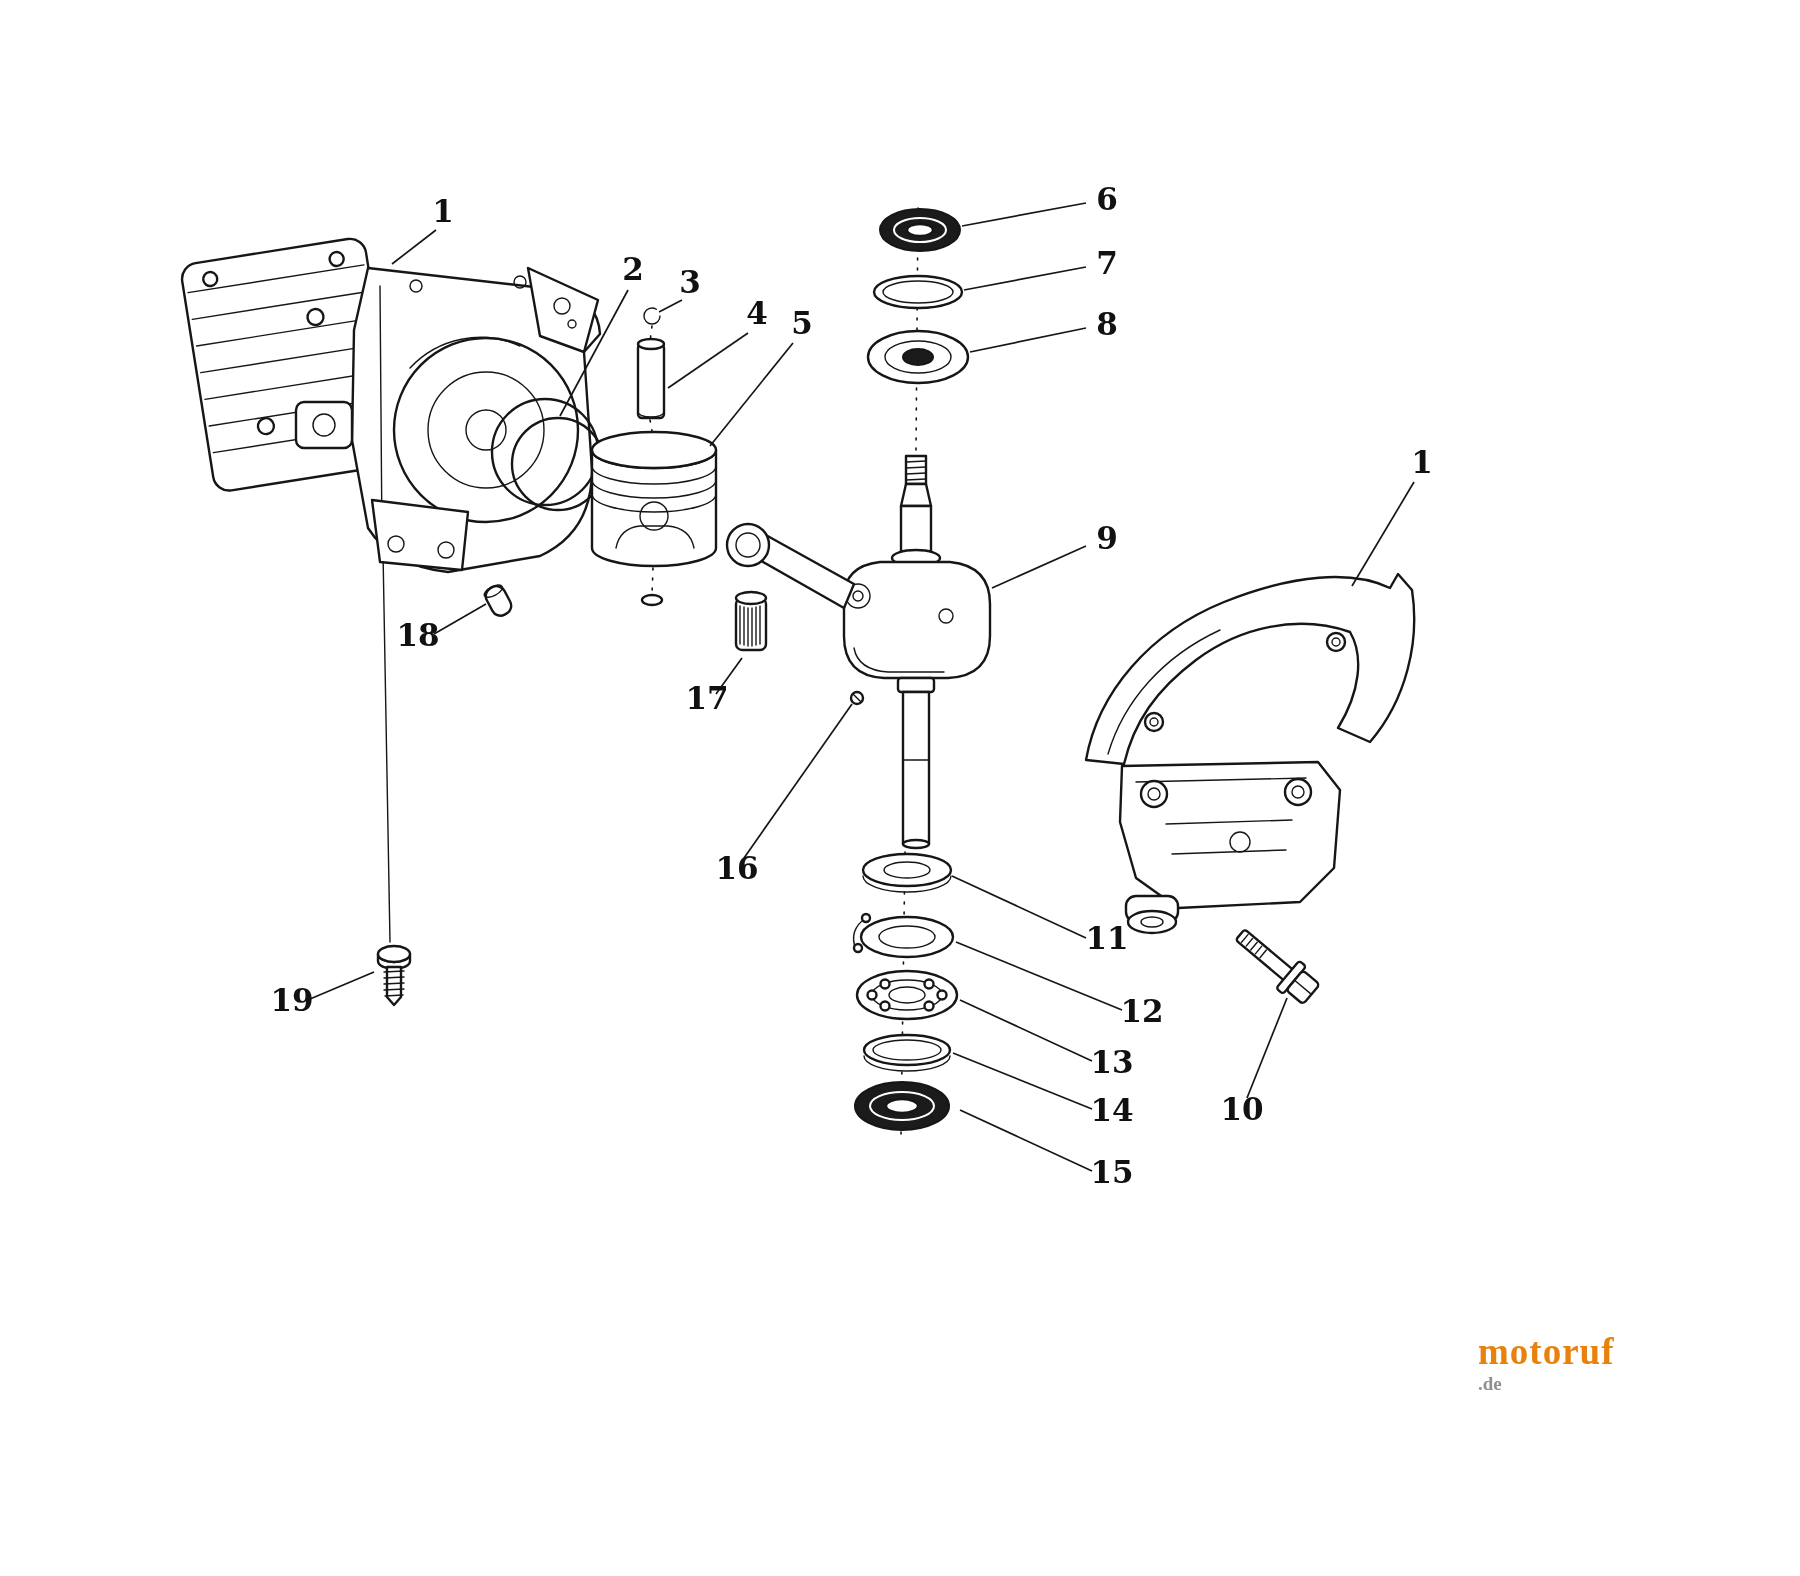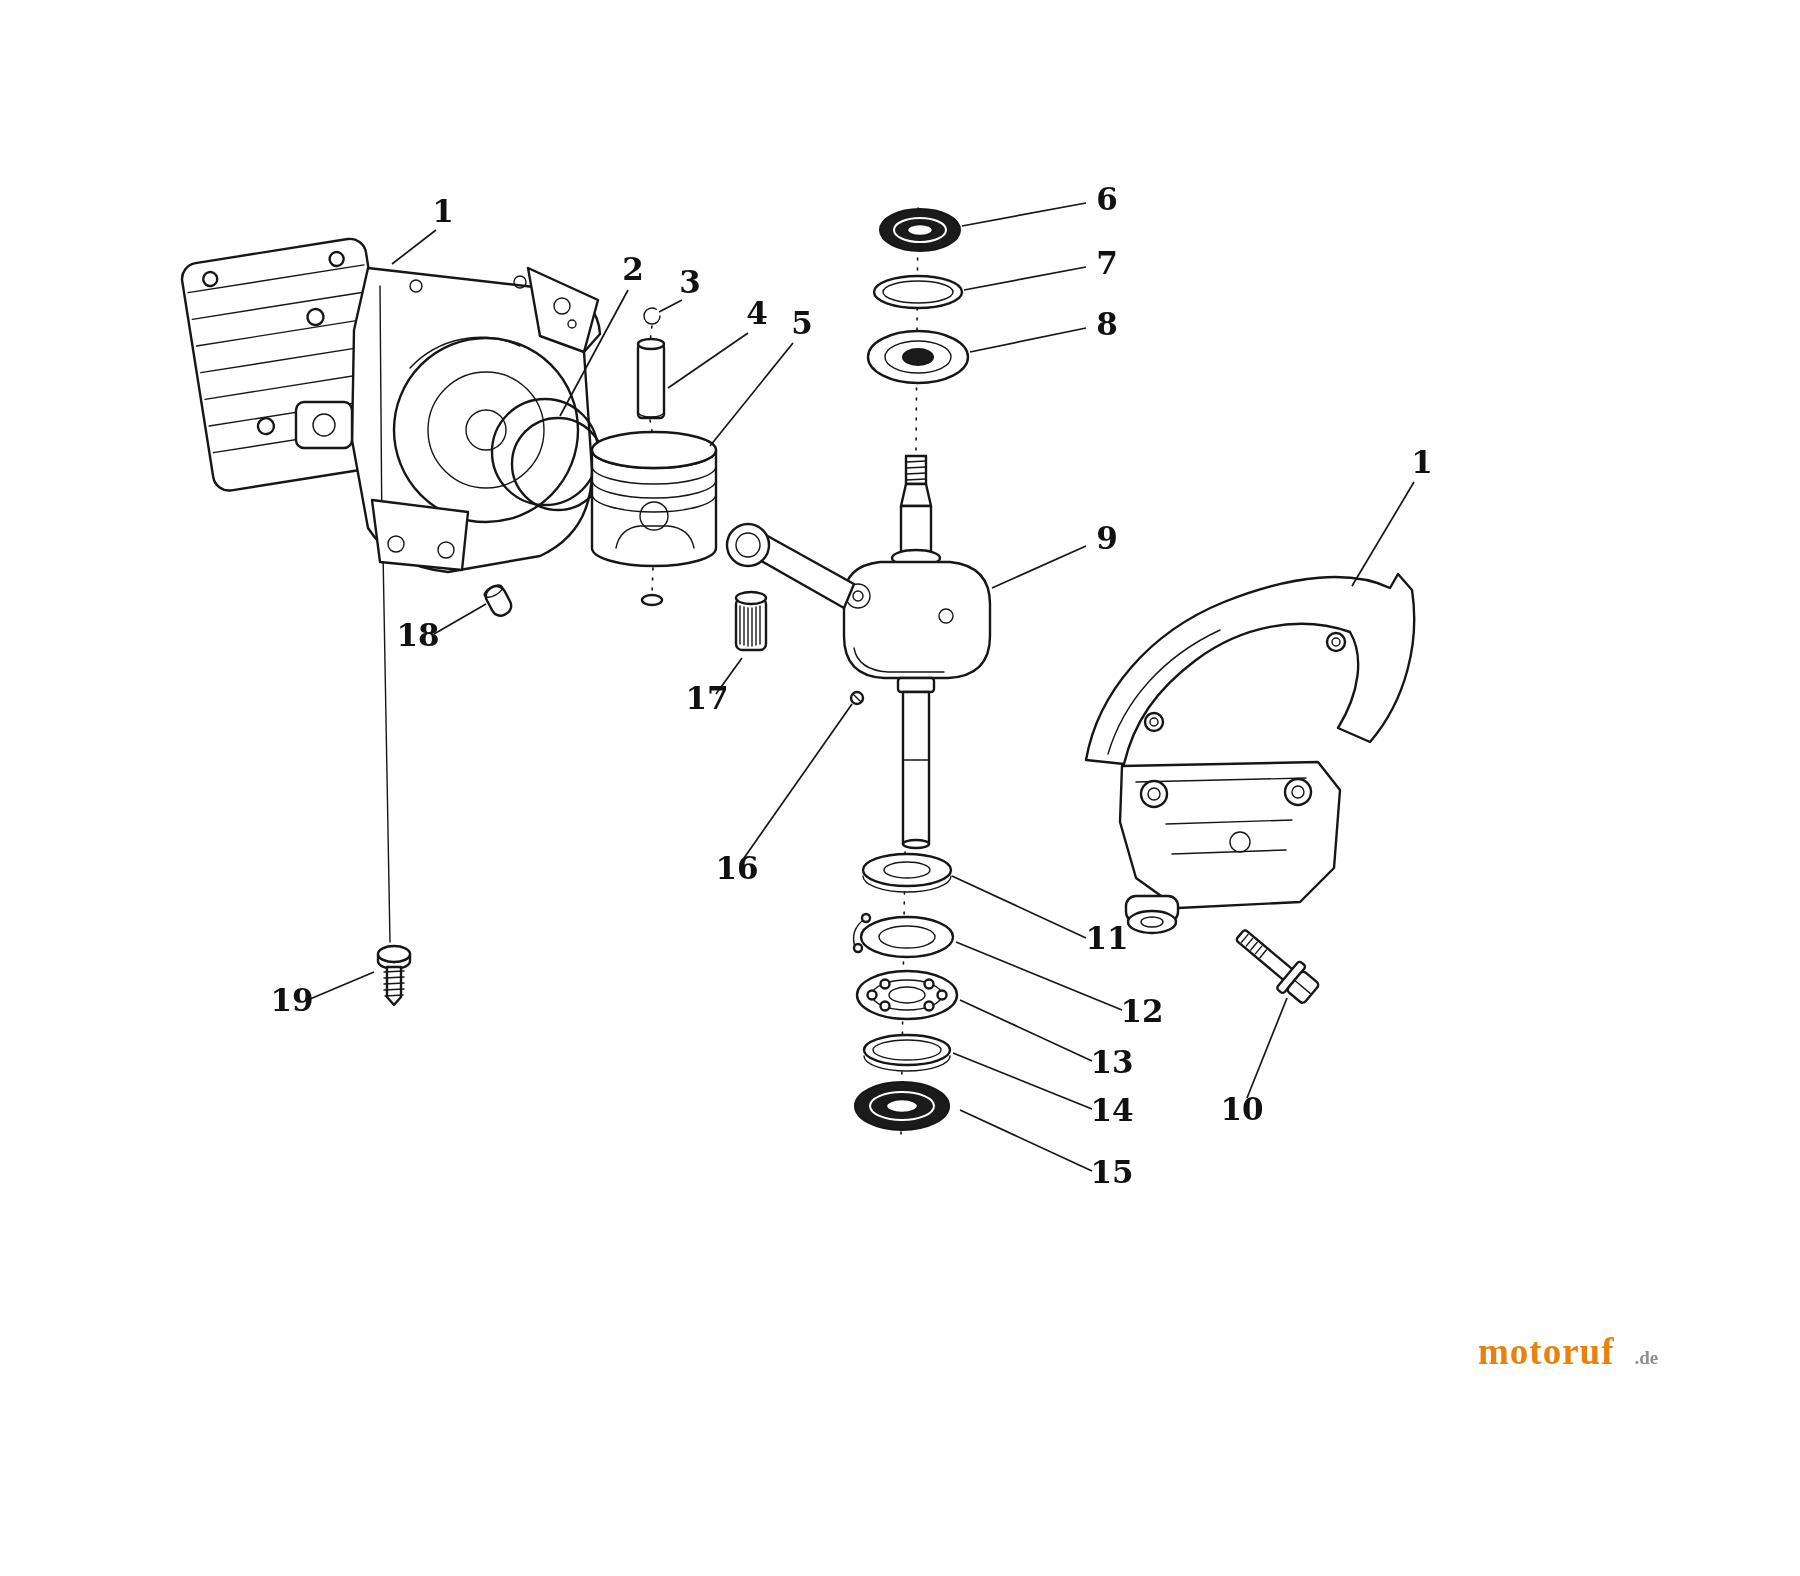--- a/index.html
+++ b/index.html
@@ -16,7 +16,7 @@
   .dotted{fill:none;stroke:#161616;stroke-width:1.6;stroke-dasharray:2 8;stroke-linecap:round;}
   .leader{stroke:#161616;stroke-width:1.7;fill:none;}
   .callout{font-family:"DejaVu Serif",serif;font-weight:bold;font-size:31px;fill:#111111;text-anchor:middle;}
-  .watermark{position:absolute;top:1330px;left:1478px;white-space:nowrap;display:flex;align-items:baseline;}
+  .watermark{position:absolute;top:1330px;left:1478px;white-space:nowrap;display:flex;align-items:baseline;flex-direction:column;}
   .wm-brand{font-family:"Liberation Serif",serif;font-weight:bold;font-size:37px;letter-spacing:1px;}
   .wm-suffix{font-family:"Liberation Serif",serif;font-weight:bold;font-size:19px;}
 </style>

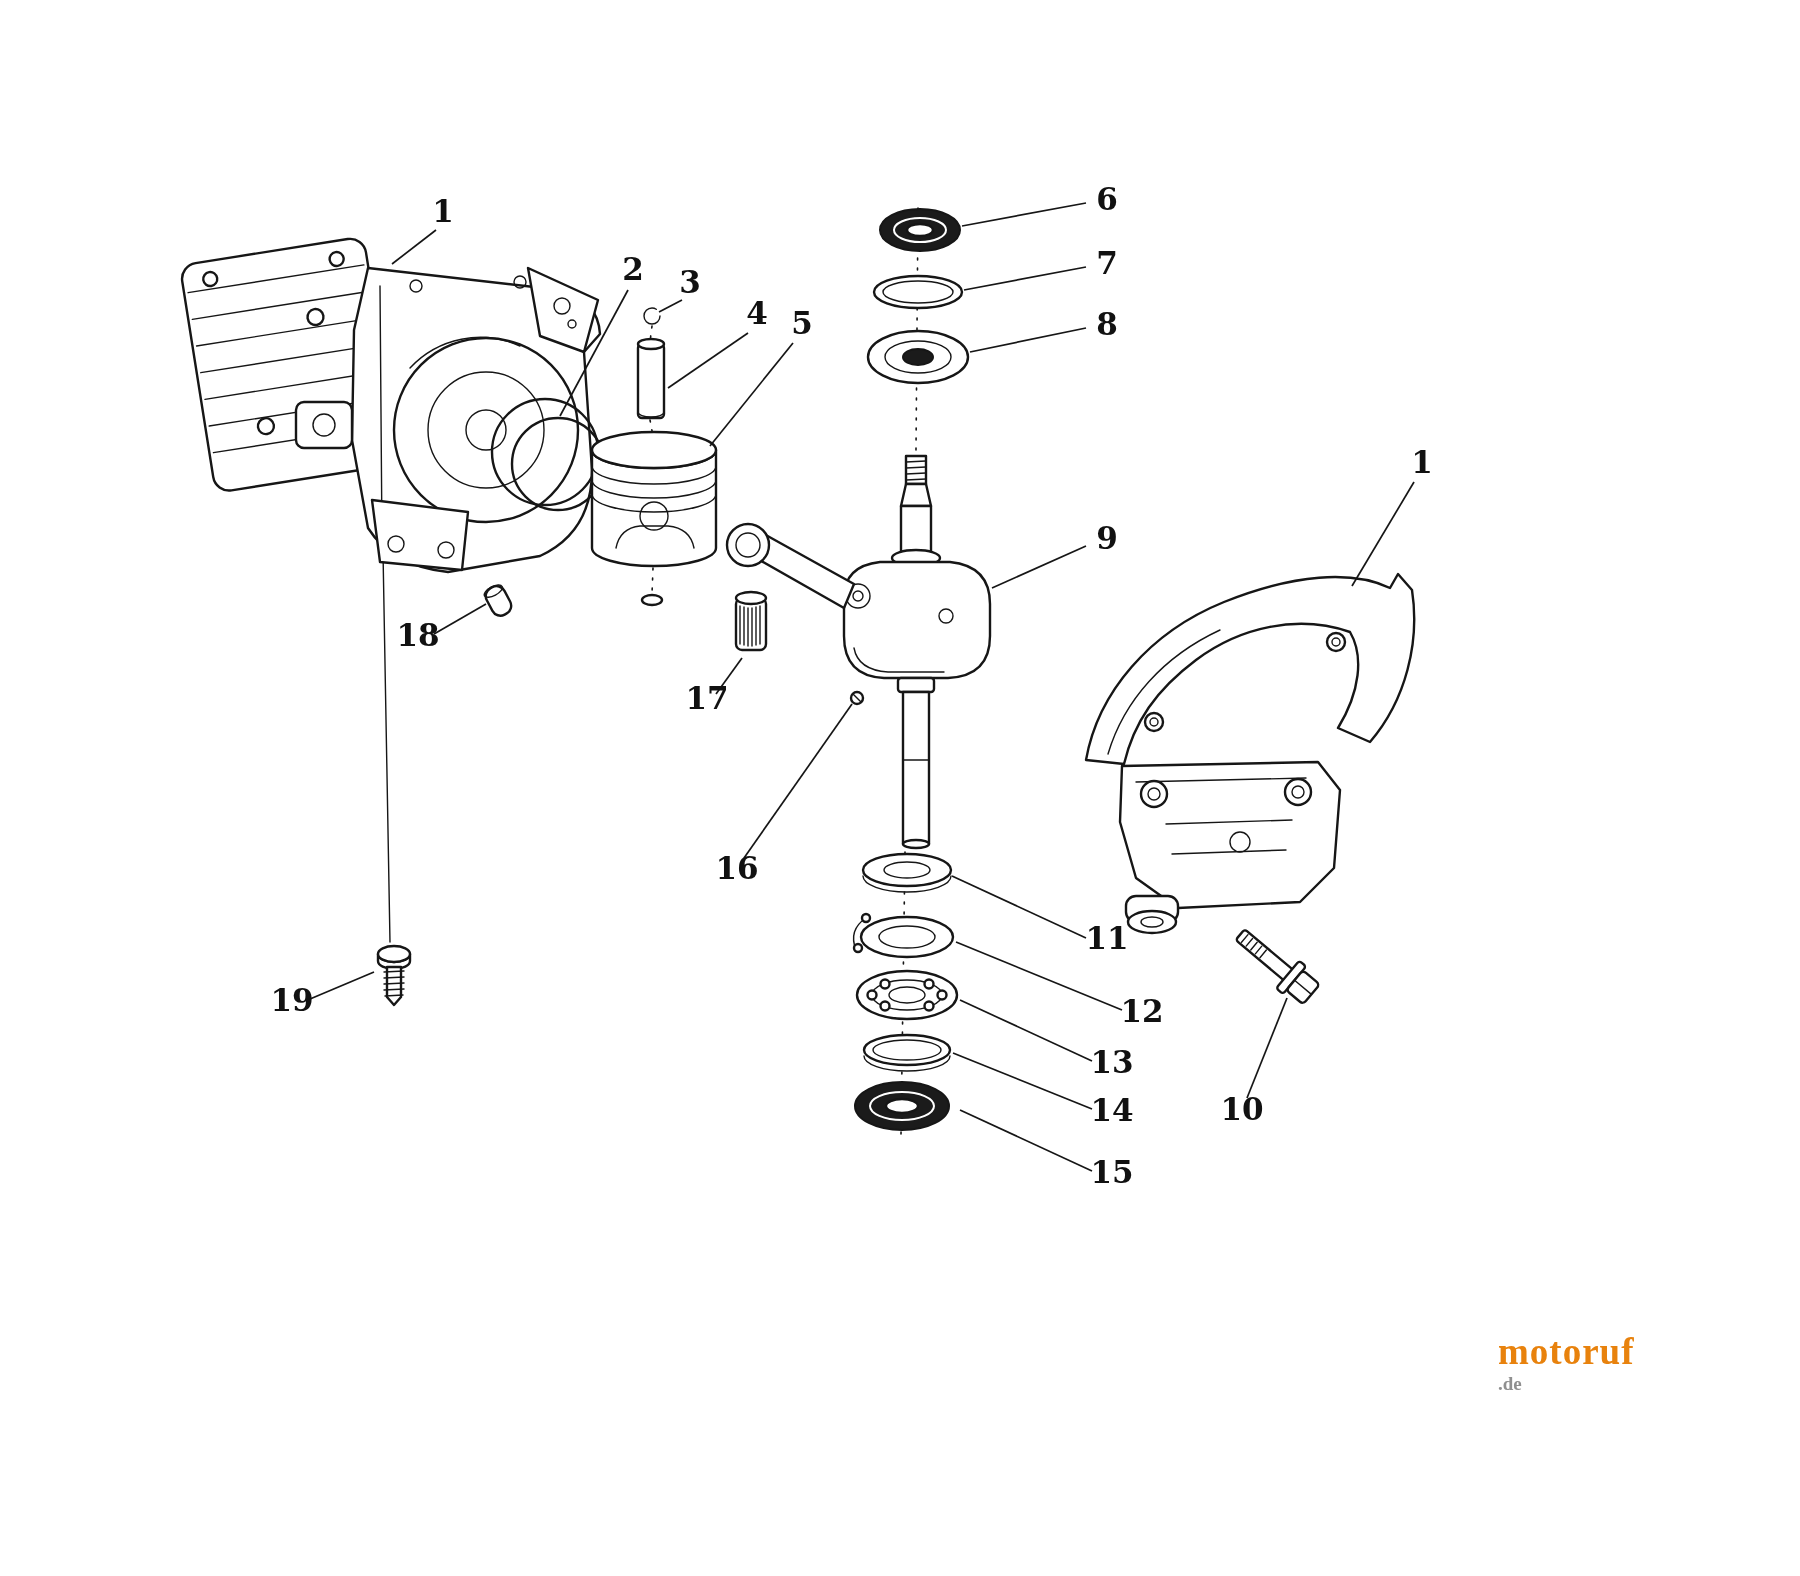--- a/index.html
+++ b/index.html
@@ -277,7 +277,7 @@
 
 <div class="watermark">
   <span class="wm-brand" style="color: rgb(232, 130, 13);">motoruf</span>
-    <span class="wm-suffix" style="color: rgb(143, 143, 143); margin-left: 20px;">.de</span>
+    <span class="wm-suffix" style="color: rgb(143, 143, 143);">.de</span>
 </div>
 
 </body></html>

